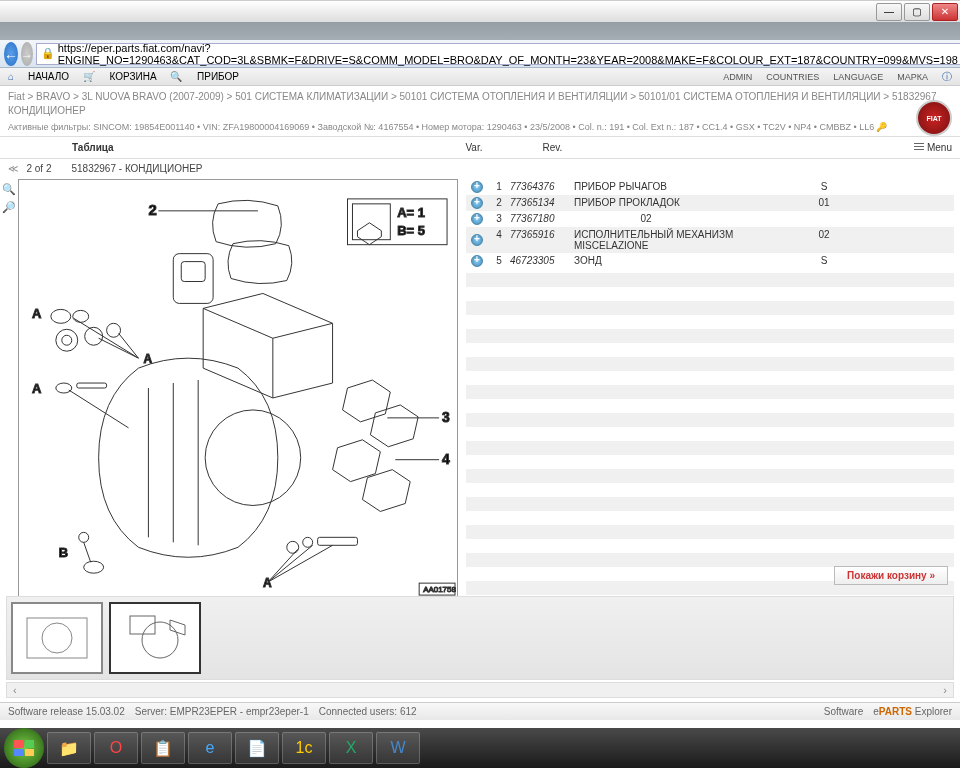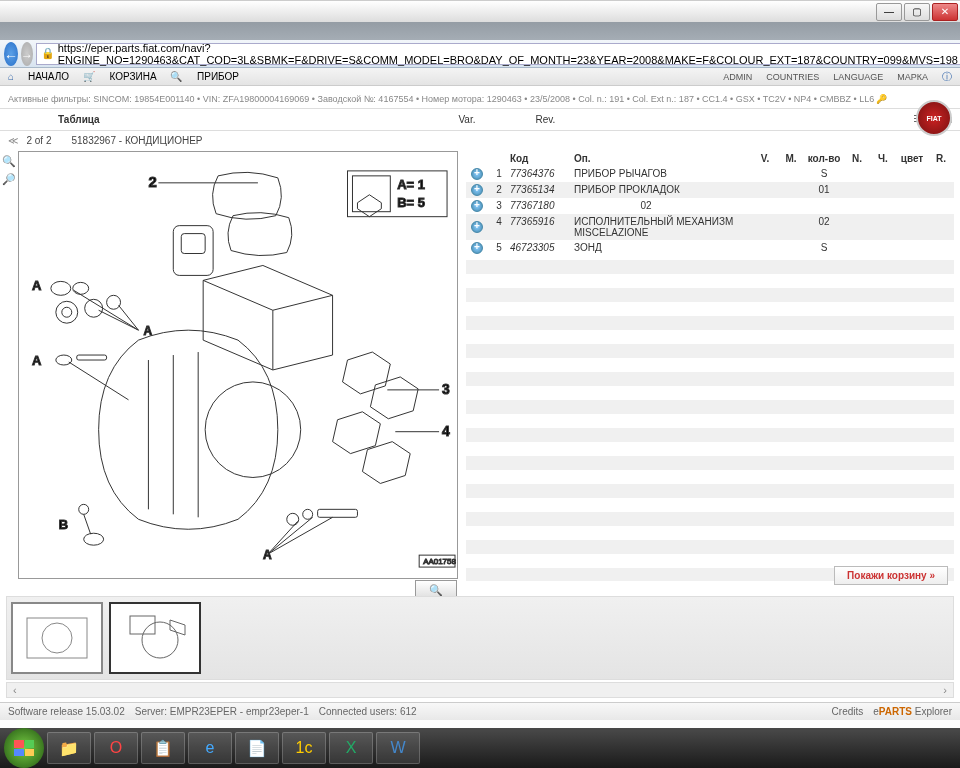--- a/index.html
+++ b/index.html
@@ -113,6 +113,7 @@
 
 <div class="header">
   <div class="headcontent">
+    <div class="breadcrumb">Fiat &gt; BRAVO &gt; 3L NUOVA BRAVO (2007-2009) &gt; 501 СИСТЕМА КЛИМАТИЗАЦИИ &gt; 50101 СИСТЕМА ОТОПЛЕНИЯ И ВЕНТИЛЯЦИИ &gt; 50101/01 СИСТЕМА ОТОПЛЕНИЯ И ВЕНТИЛЯЦИИ &gt; 51832967 КОНДИЦИОНЕР</div>
     <div class="filters">Активные фильтры: SINCOM: 19854E001140 • VIN: ZFA19800004169069 • Заводской №: 4167554 • Номер мотора: 1290463 • 23/5/2008 • Col. n.: 191 • Col. Ext n.: 187 • CC1.4 • GSX • TC2V • NP4 • CMBBZ • LL6 🔑</div>
     <div class="fiatlogo">FIAT</div>
   </div>

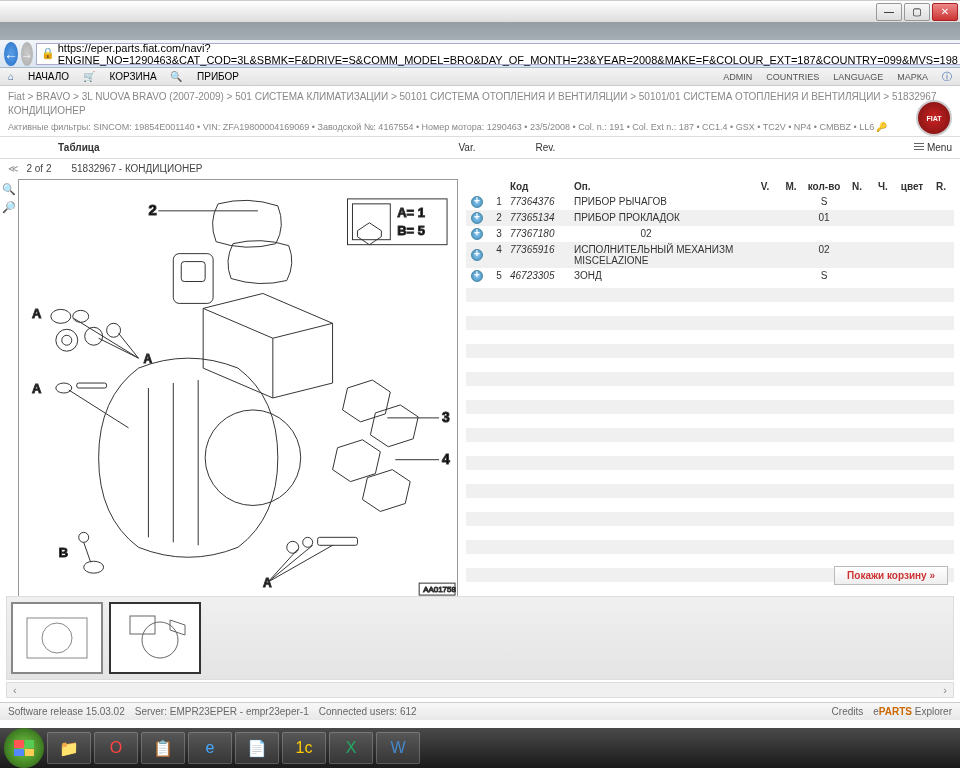--- a/index.html
+++ b/index.html
@@ -31,7 +31,7 @@
 .fiatlogo{position:absolute;right:8px;top:14px;width:36px;height:36px;border-radius:50%;background:radial-gradient(#c22,#711);border:2px solid #ccc;display:flex;align-items:center;justify-content:center;color:#fff;font-size:7px;font-weight:bold;}
 
 .subhead{height:22px;border-bottom:1px solid #ddd;display:flex;align-items:center;padding:0 8px;font-size:10px;color:#333;}
-.subhead .tab{font-weight:bold;margin-left:50px;margin-right:auto;}
+.subhead .tab{font-weight:bold;margin-left:64px;margin-right:auto;}
 .subhead .col{margin:0 30px;}
 .subhead .menu{margin-left:auto;}
 .subhead .menuic{display:inline-block;width:10px;height:8px;background:repeating-linear-gradient(#666,#666 1px,transparent 1px,transparent 3px);margin-right:3px;}

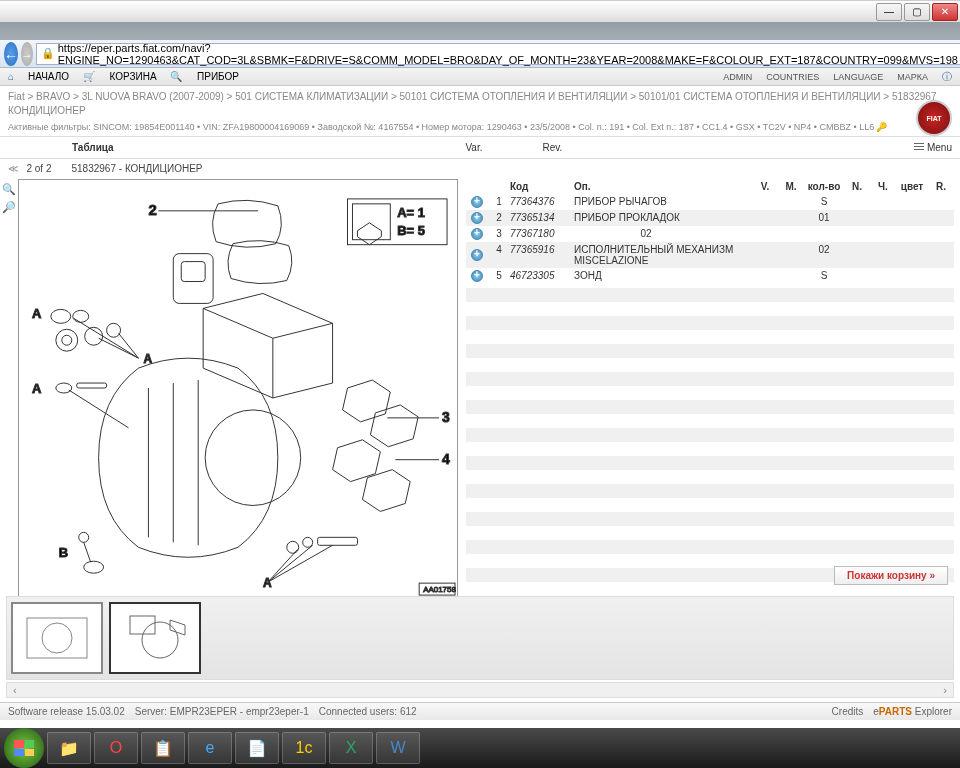--- a/index.html
+++ b/index.html
@@ -202,19 +202,6 @@
   </div>
 
   <div class="tablewrap">
-    <div class="thead">
-      <div class="c-ic"></div>
-        <div class="c-n"></div>
-      <div class="c-code">Код</div>
-      <div class="c-desc">Оп.</div>
-      <div class="ctiny">V.</div>
-      <div class="ctiny">M.</div>
-      <div class="ctiny" style="width:40px">кол-во</div>
-      <div class="ctiny">N.</div>
-      <div class="ctiny">Ч.</div>
-      <div class="ctiny" style="width:32px">цвет</div>
-      <div class="ctiny">R.</div>
-    </div>
     <div id="rows">
         <div class="trow">
           <div class="c-ic">

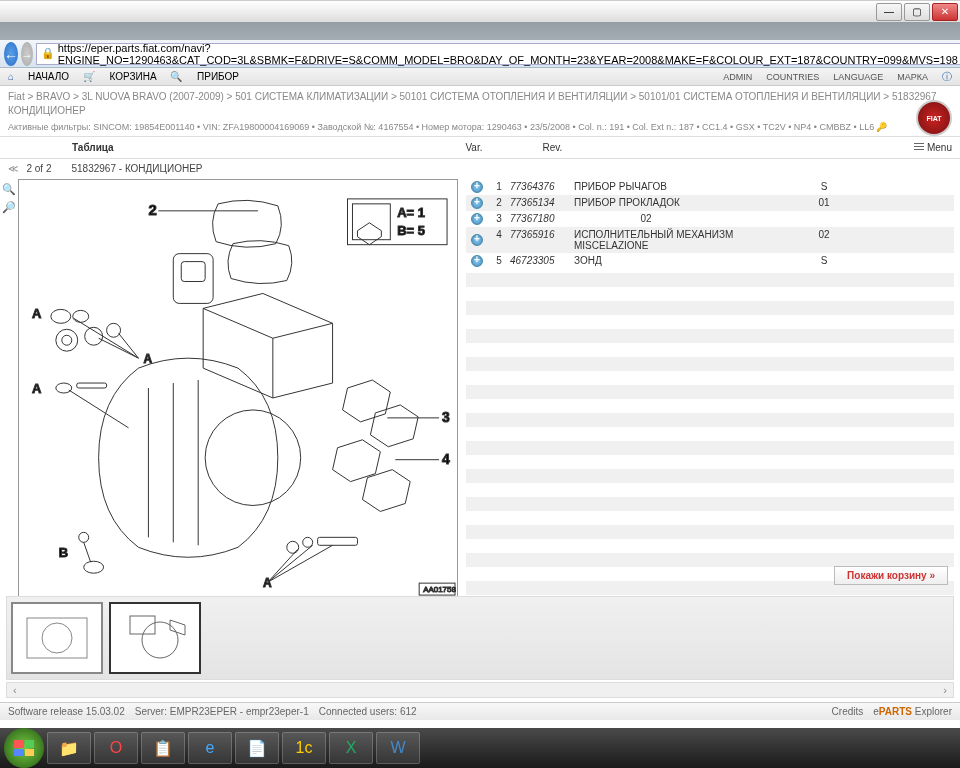--- a/index.html
+++ b/index.html
@@ -336,7 +336,7 @@
   <span>Software release 15.03.02</span>
   <span>Server: EMPR23EPER - empr23eper-1</span>
   <span>Connected users: 612</span>
-  <span class="r">Credits</span>
+  <span class="r">Software</span>
   <span><span>e</span><span class="eparts">PARTS</span><span> Explorer</span></span>
 </div>
 

